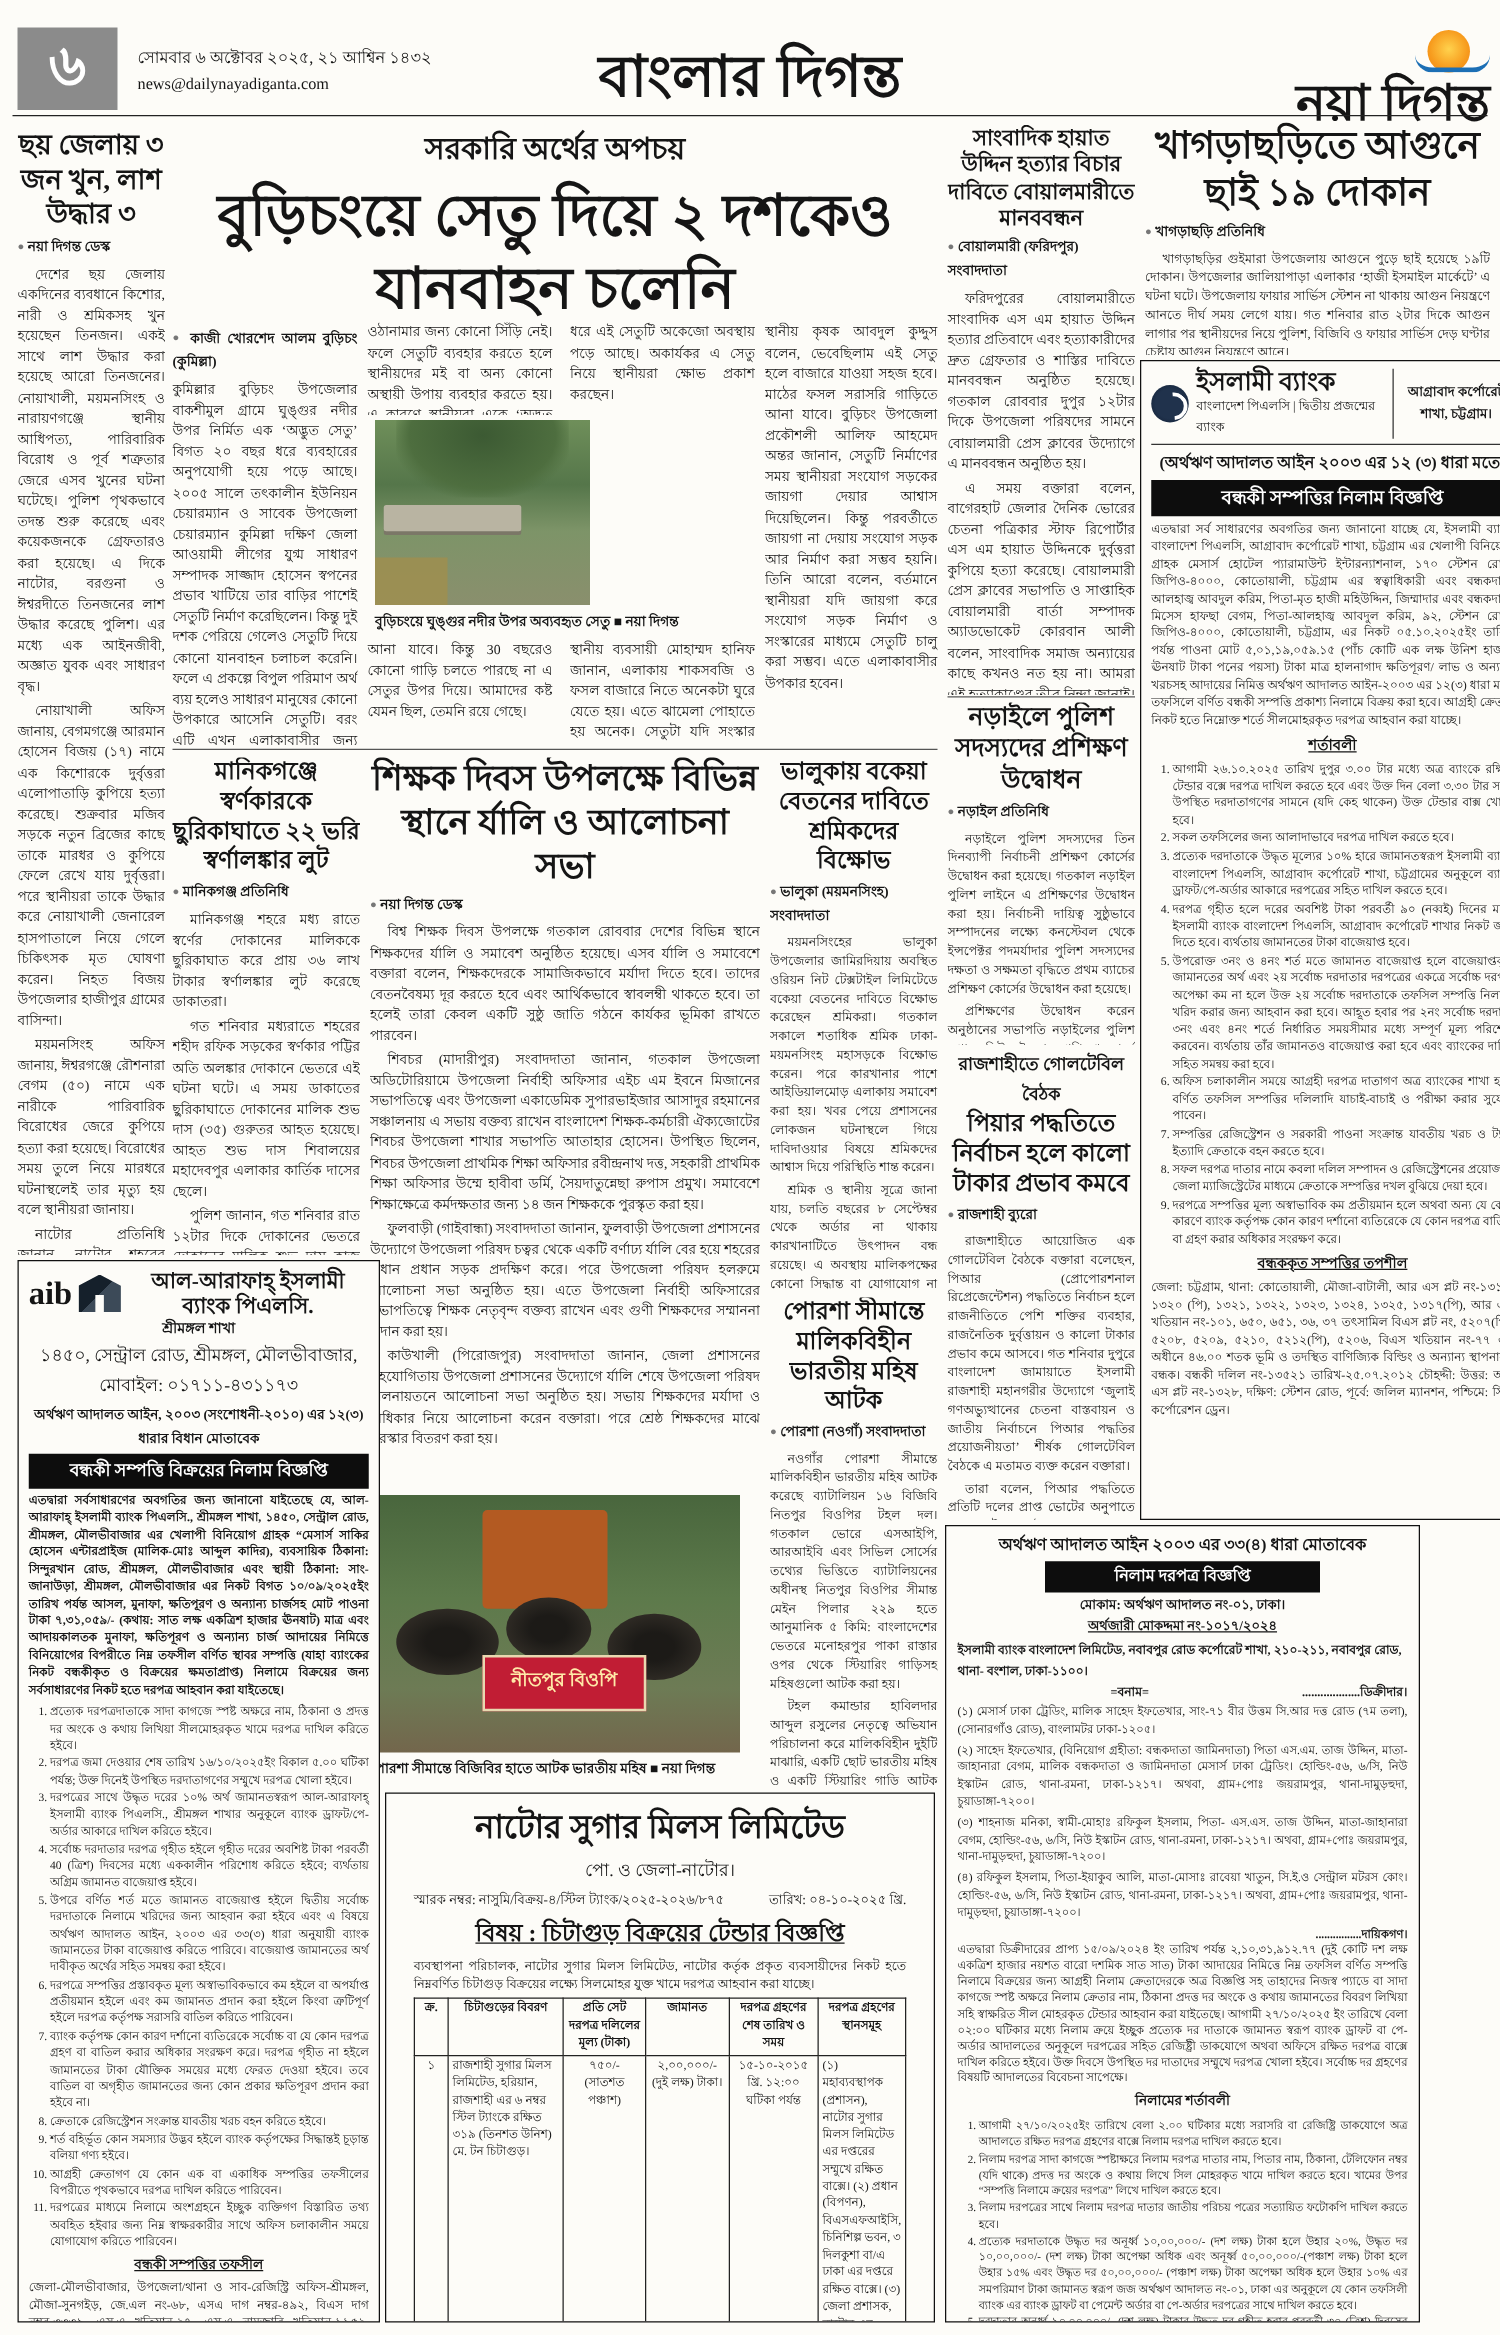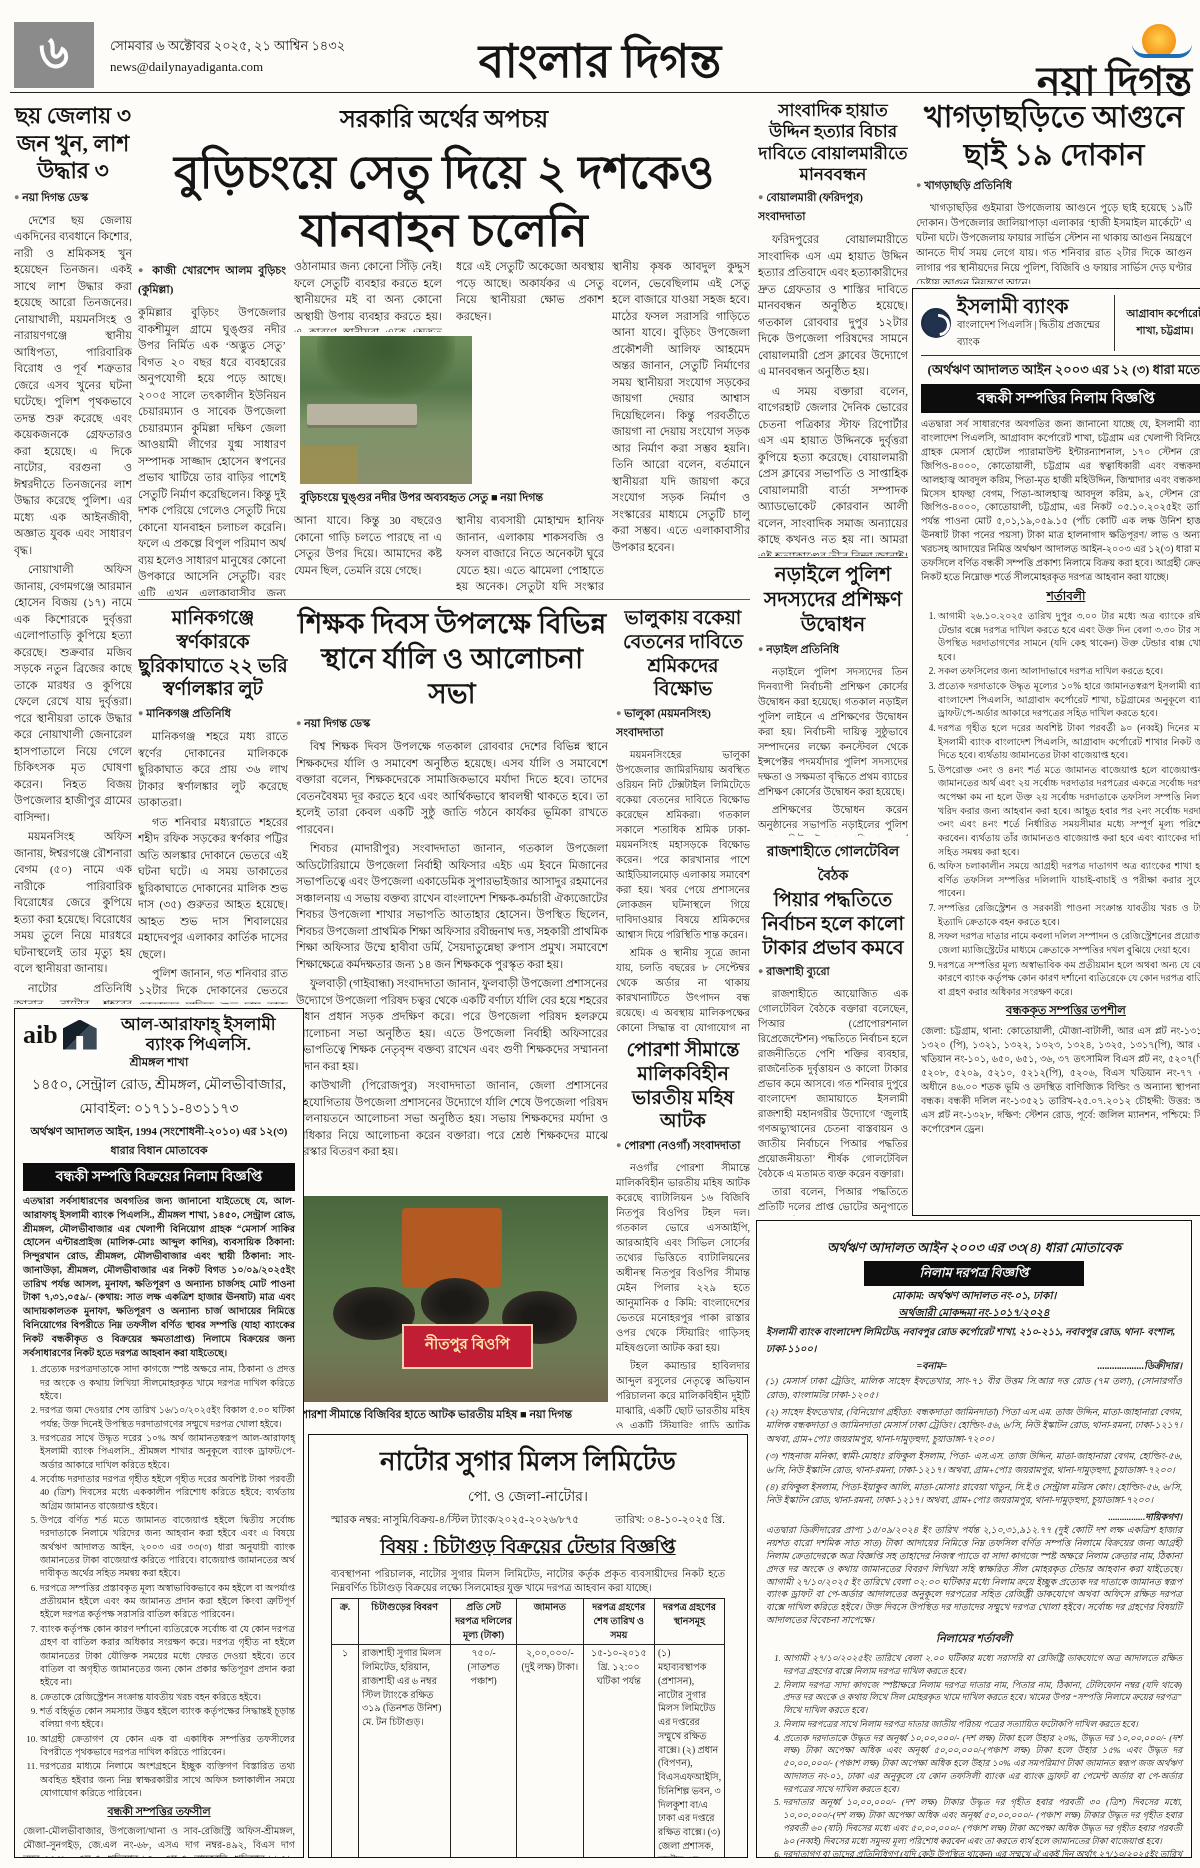--- a/index.html
+++ b/index.html
@@ -303,7 +303,7 @@
     </div>
     <div class="center" style="font-weight:bold;font-size:11.5px;">শ্রীমঙ্গল শাখা</div>
     <div class="center" style="font-size:14px;">১৪৫০, সেন্ট্রাল রোড, শ্রীমঙ্গল, মৌলভীবাজার, মোবাইল: ০১৭১১-৪৩১১৭৩</div>
-    <div class="center" style="font-weight:bold;font-size:10.8px;margin:2px 0;">অর্থঋণ আদালত আইন, 1994 (সংশোধনী-২০১০) এর ১২(৩) ধারার বিধান মোতাবেক</div>
+    <div class="center" style="font-weight:bold;font-size:10.8px;margin:2px 0;">অর্থঋণ আদালত আইন, ২০০৩ (সংশোধনী-২০১০) এর ১২(৩) ধারার বিধান মোতাবেক</div>
     <div class="banner" style="font-size:14px;">বন্ধকী সম্পত্তি বিক্রয়ের নিলাম বিজ্ঞপ্তি</div>
     <p class="np just" style="font-size:9.5px;font-weight:bold;line-height:1.45;margin-top:4px;">এতদ্বারা সর্বসাধারণের অবগতির জন্য জানানো যাইতেছে যে, আল-আরাফাহ্ ইসলামী ব্যাংক পিএলসি., শ্রীমঙ্গল শাখা, ১৪৫০, সেন্ট্রাল রোড, শ্রীমঙ্গল, মৌলভীবাজার এর খেলাপী বিনিয়োগ গ্রাহক “মেসার্স সাকির হোসেন এন্টারপ্রাইজ (মালিক-মোঃ আব্দুল কাদির), ব্যবসায়িক ঠিকানা: সিন্দুরখান রোড, শ্রীমঙ্গল, মৌলভীবাজার এবং স্থায়ী ঠিকানা: সাং-জানাউড়া, শ্রীমঙ্গল, মৌলভীবাজার এর নিকট বিগত ১০/০৯/২০২৫ইং তারিখ পর্যন্ত আসল, মুনাফা, ক্ষতিপূরণ ও অন্যান্য চার্জসহ মোট পাওনা টাকা ৭,৩১,০৫৯/- (কথায়: সাত লক্ষ একত্রিশ হাজার ঊনষাট) মাত্র এবং আদায়কালতক মুনাফা, ক্ষতিপূরণ ও অন্যান্য চার্জ আদায়ের নিমিত্তে বিনিয়োগের বিপরীতে নিম্ন তফসীল বর্ণিত স্থাবর সম্পত্তি (যাহা ব্যাংকের নিকট বন্ধকীকৃত ও বিক্রয়ের ক্ষমতাপ্রাপ্ত) নিলামে বিক্রয়ের জন্য সর্বসাধারণের নিকট হতে দরপত্র আহবান করা যাইতেছে।</p>
     <ol class="cond" style="font-size:9.2px;">

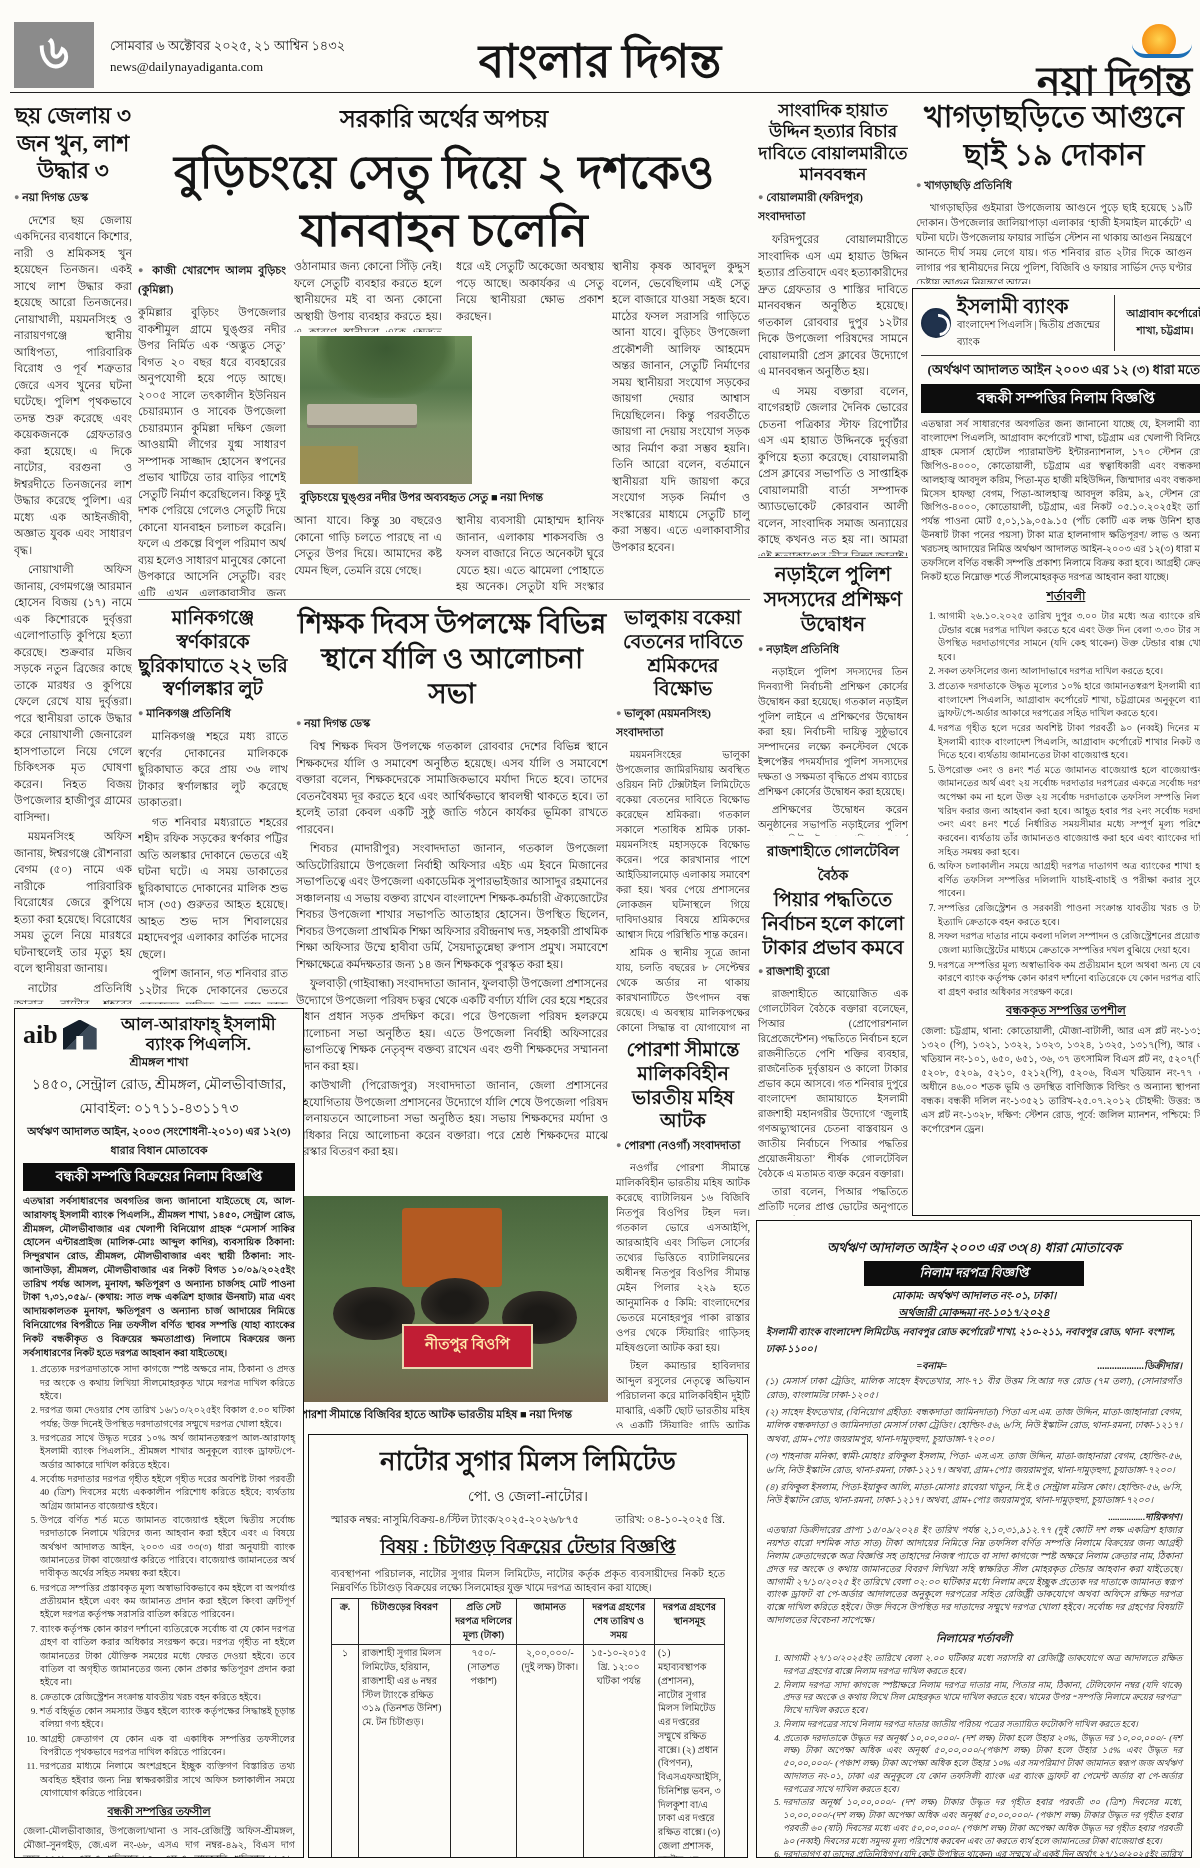--- a/index.html
+++ b/index.html
@@ -262,7 +262,7 @@
 
   </div>
 
-  <div class="abs box clip" style="left:756px;top:1220px;width:436px;height:638px;padding:17px 9px;box-sizing:border-box;font-style:italic;">
+  <div class="abs box clip" style="left:756px;top:1220px;width:380px;height:638px;padding:5px 9px;box-sizing:border-box;">
     <div class="center" style="font-weight:bold;font-size:13px;">অর্থঋণ আদালত আইন ২০০৩ এর ৩৩(৪) ধারা মোতাবেক</div>
     <div class="banner" style="font-size:13px;width:220px;margin:2px auto;">নিলাম দরপত্র বিজ্ঞপ্তি</div>
     <div class="center" style="font-weight:bold;font-size:10.5px;">মোকাম: অর্থঋণ আদালত নং-০১, ঢাকা।</div>

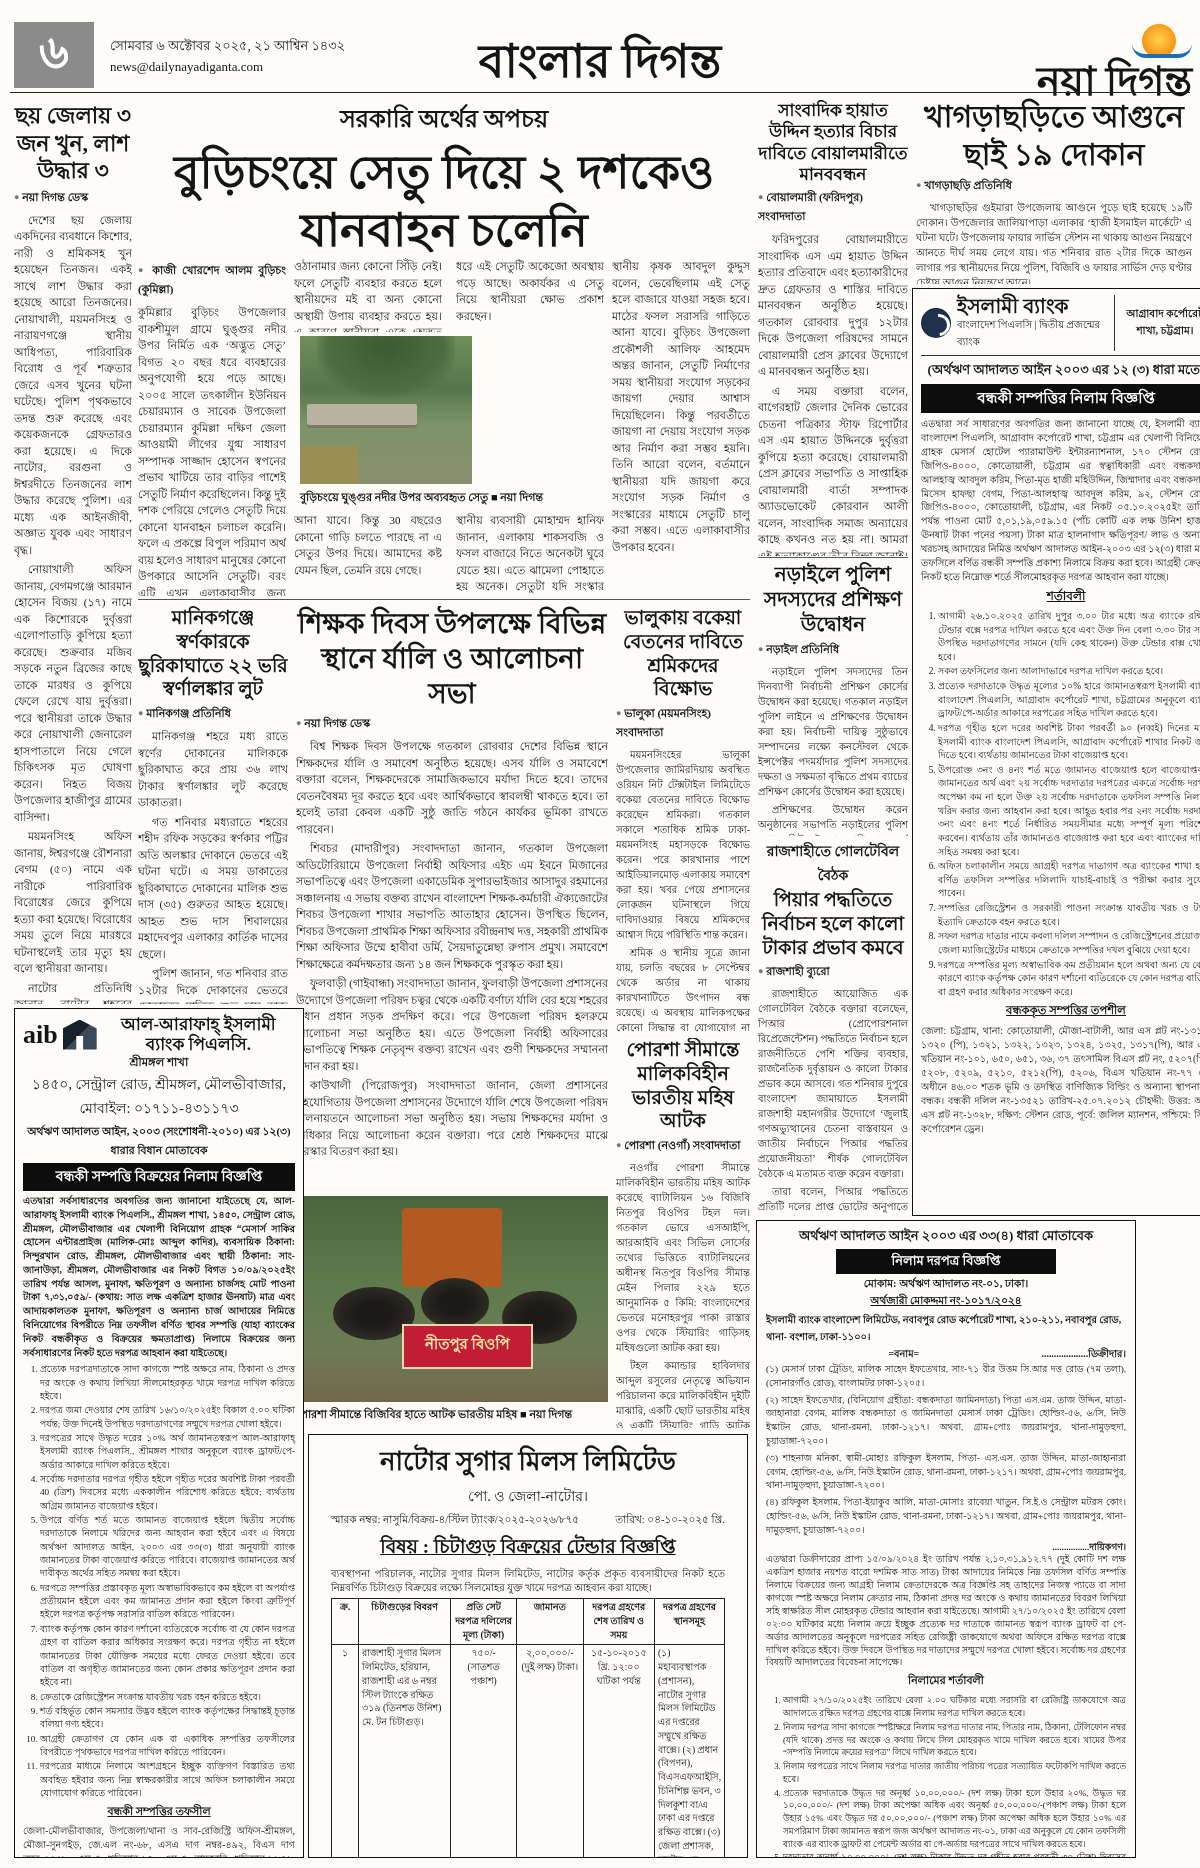--- a/index.html
+++ b/index.html
@@ -221,7 +221,7 @@
     </div>
   </div>
 
-  <div class="abs photo2" style="left:296px;top:1196px;width:312px;height:206px;">
+  <div class="abs photo2" style="left:280px;top:1196px;width:312px;height:206px;">
     <div class="truck"></div>
     <div class="b1"></div>
     <div class="b2"></div>

